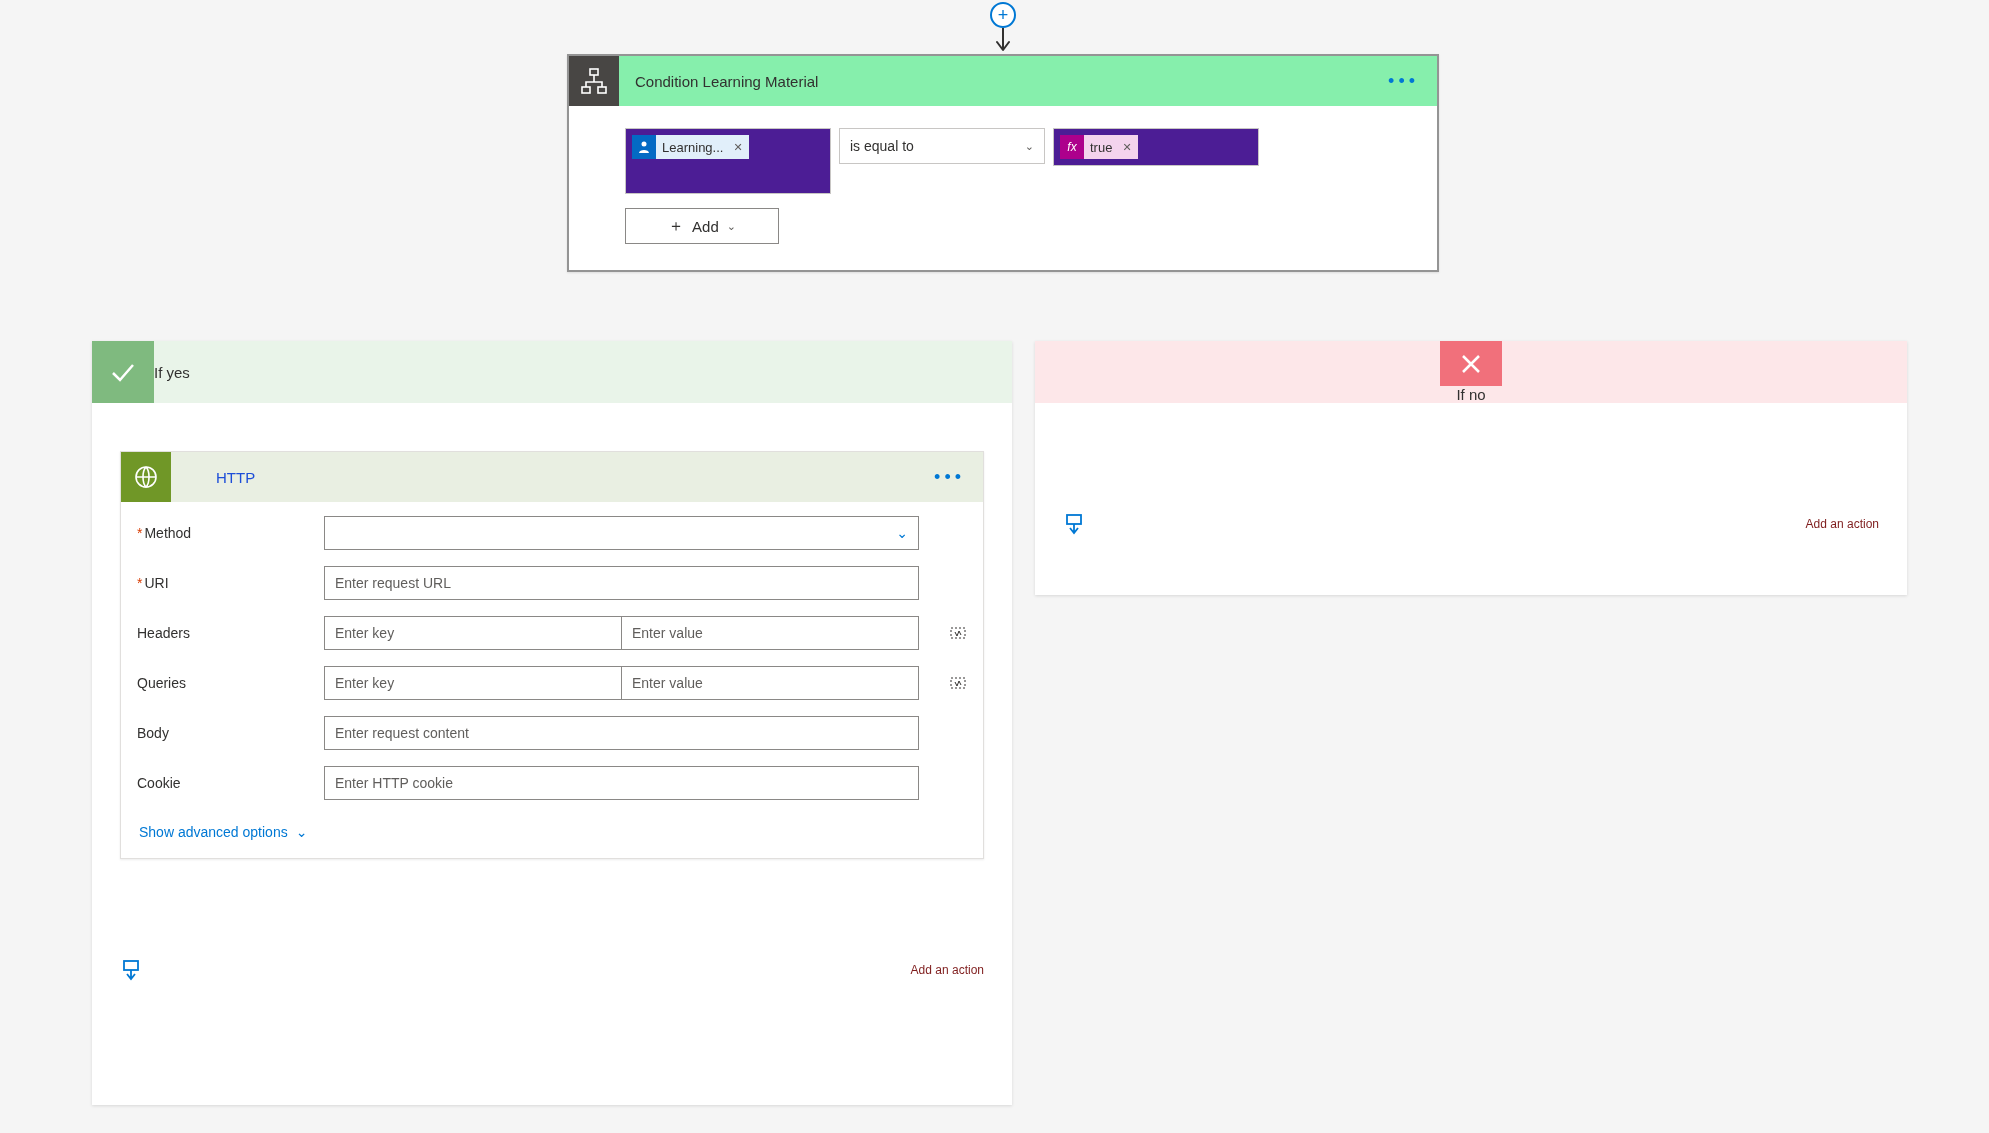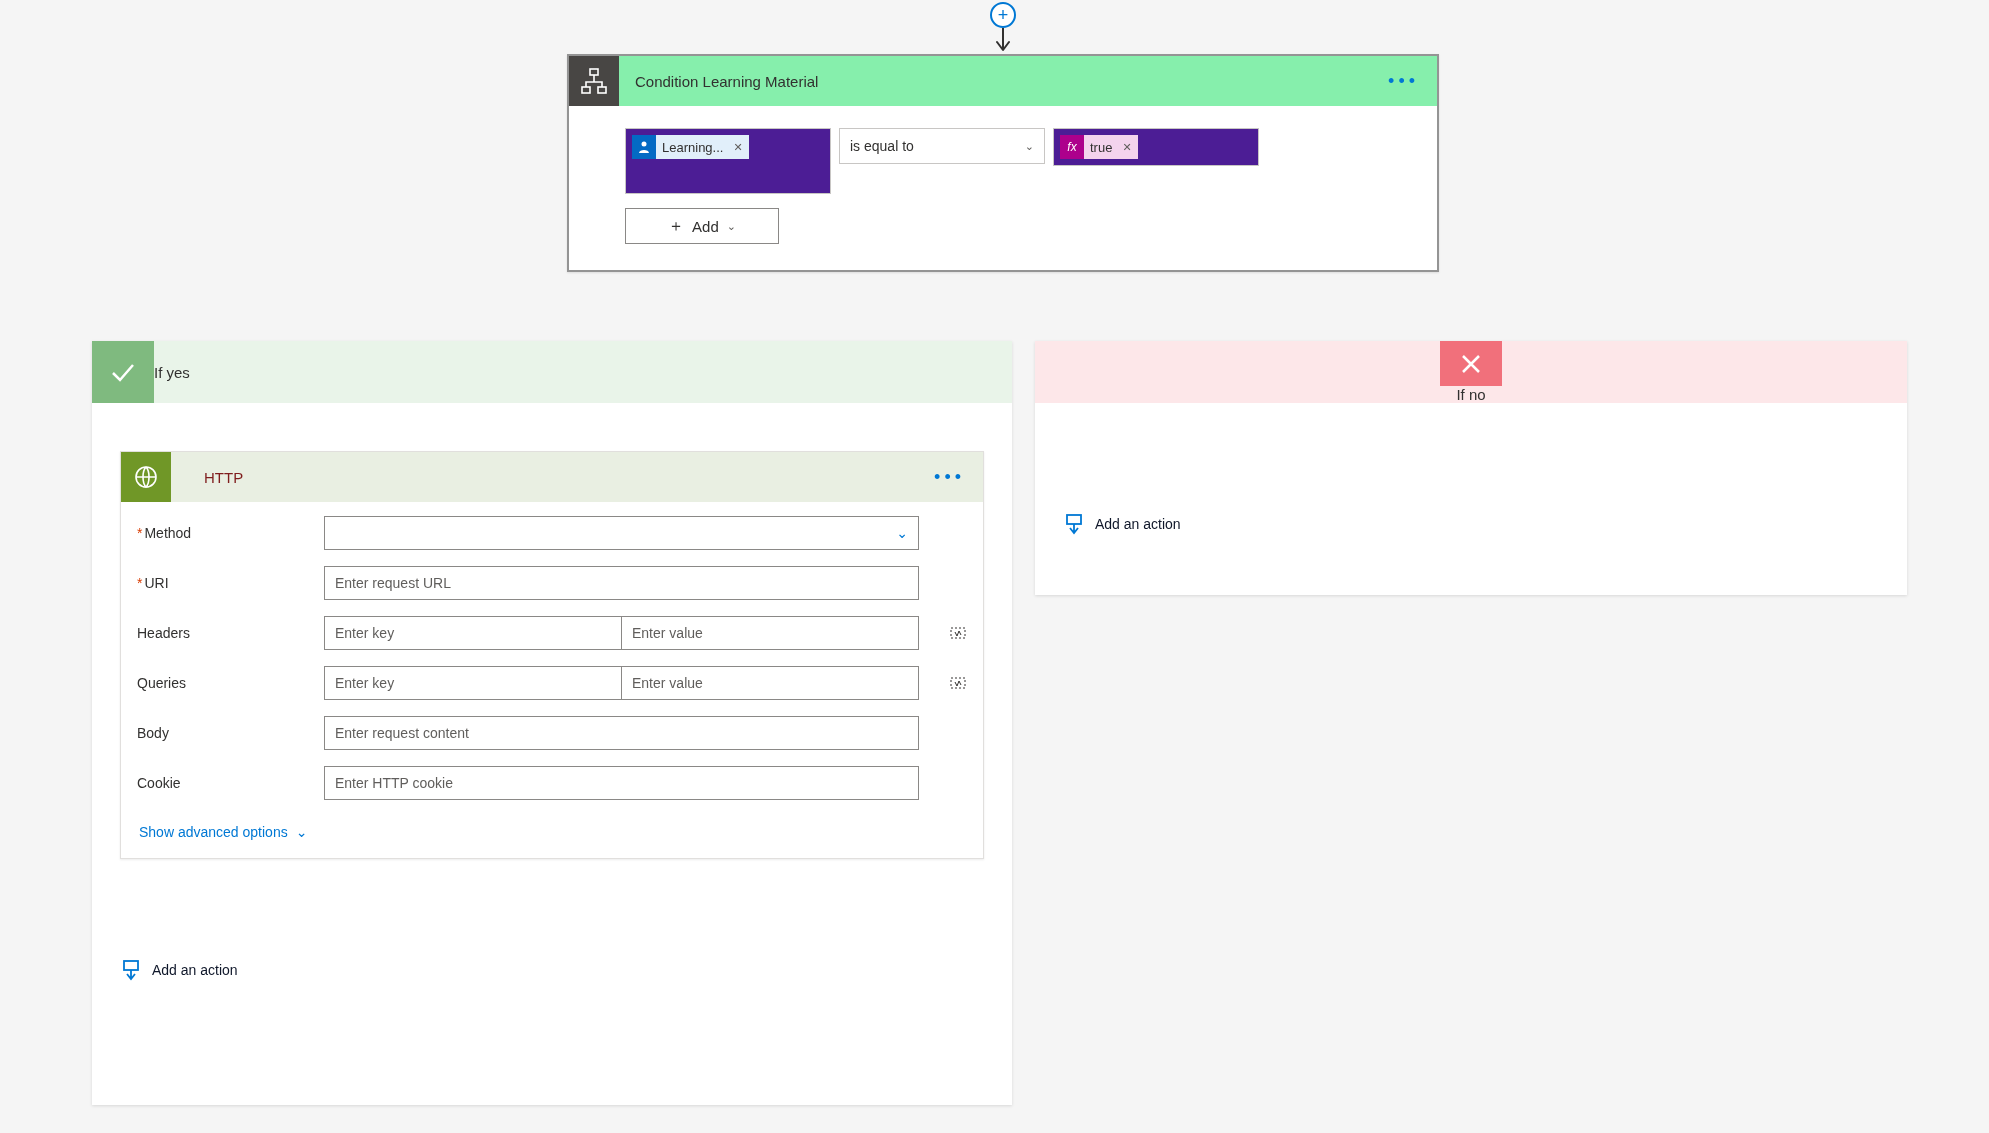--- a/index.html
+++ b/index.html
@@ -166,7 +166,7 @@
       display: flex; align-items: center; justify-content: center;
     }
     .action-icon-box svg { width: 24px; height: 24px; stroke:#fff; stroke-width:1.6; fill:none; }
-    .action-title { flex: 1; padding-left: 33px; font-size: 15px; color: #7f1d1d; }
+    .action-title { flex: 1; padding-left: 33px; font-size: 15px; color: #1d4ed8; margin-left: 12px; }
     .action-body { padding: 6px 12px 18px 16px; }
     .form-row {
       display: flex; align-items: center;

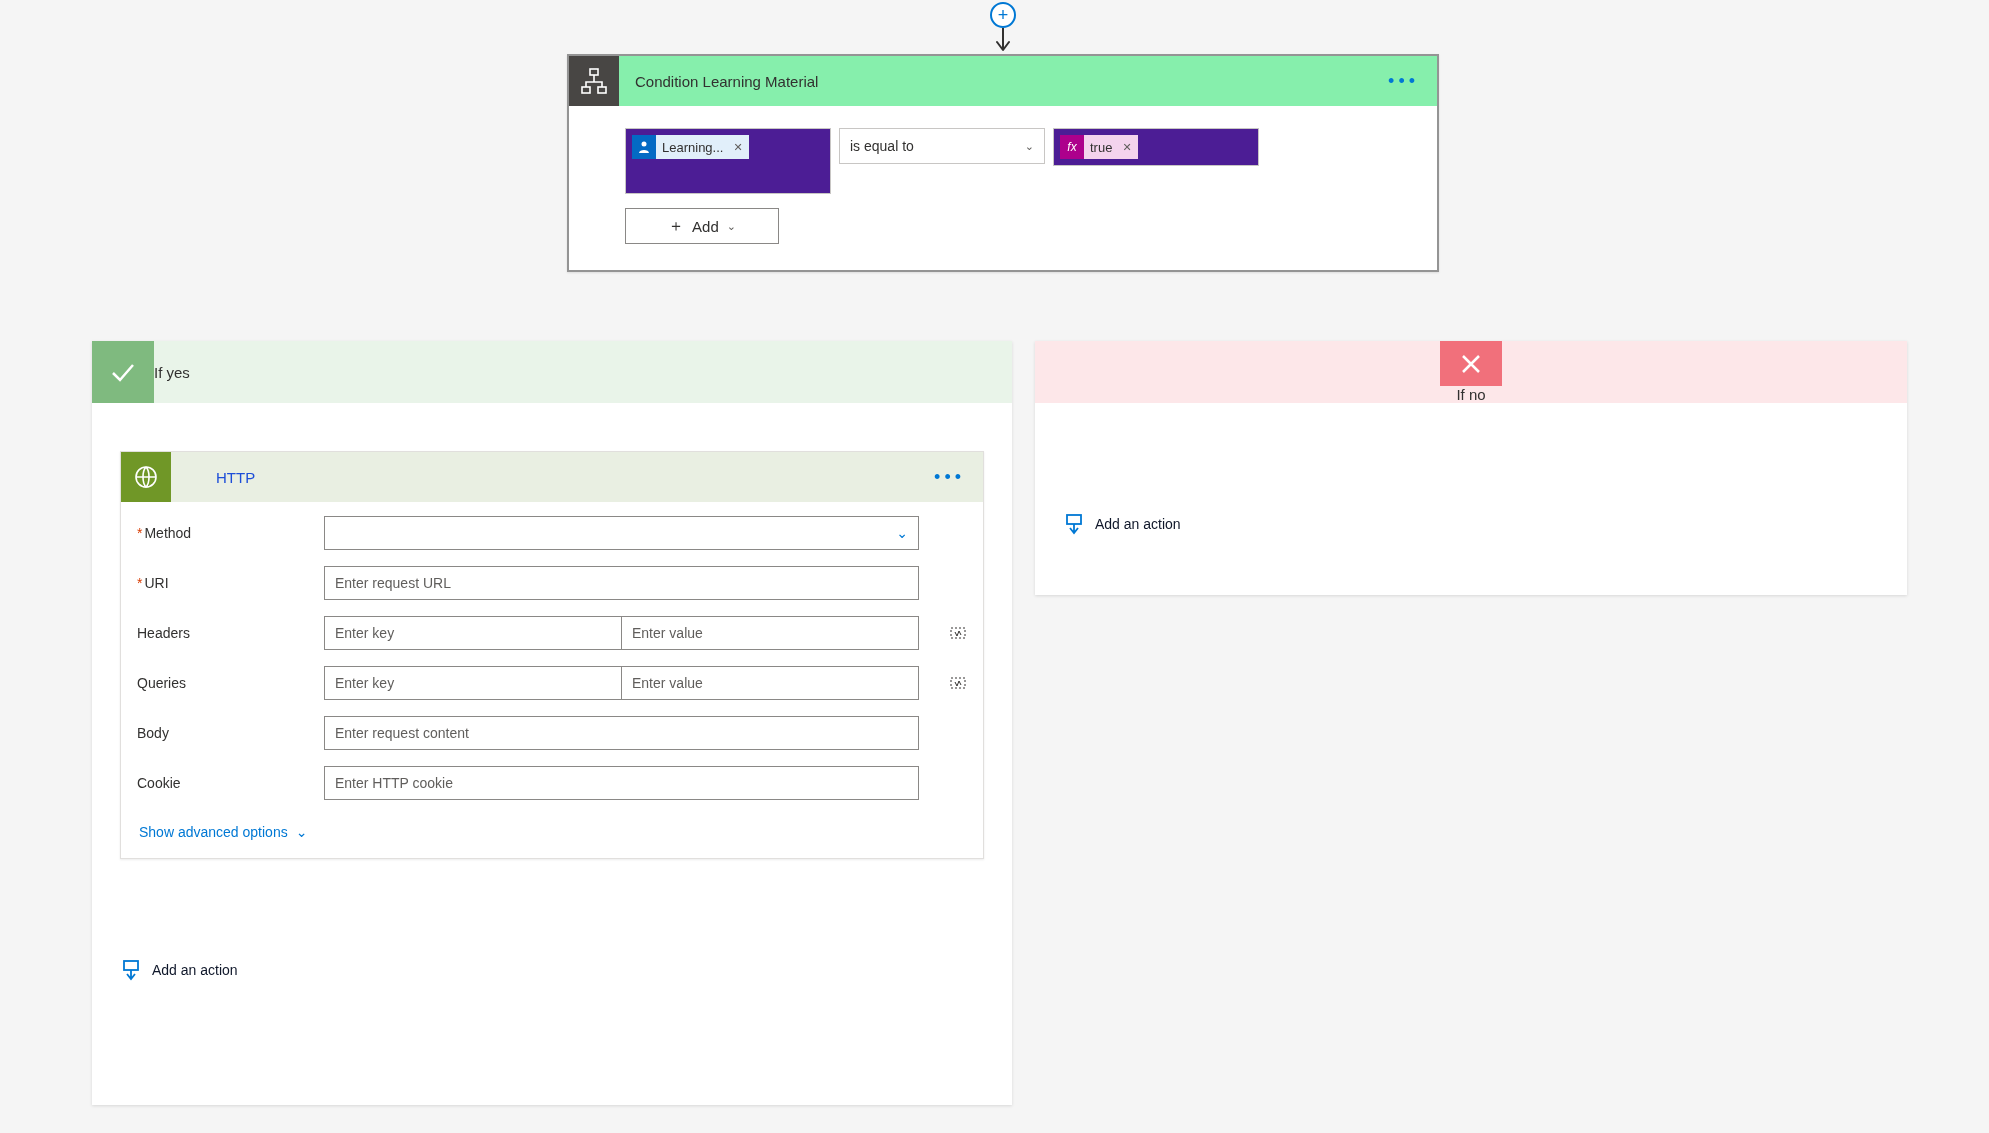--- a/index.html
+++ b/index.html
@@ -230,10 +230,10 @@
     }
 
     .add-action-link {
-      display: flex; align-items: center; justify-content: flex-start;
+      display: flex; align-items: center; justify-content: space-between;
       gap: 10px;
-      color: #0f172a;
-      font-size: 14px;
+      color: #7f1d1d;
+      font-size: 12px;
       cursor: pointer;
       margin-top: 100px;
     }

